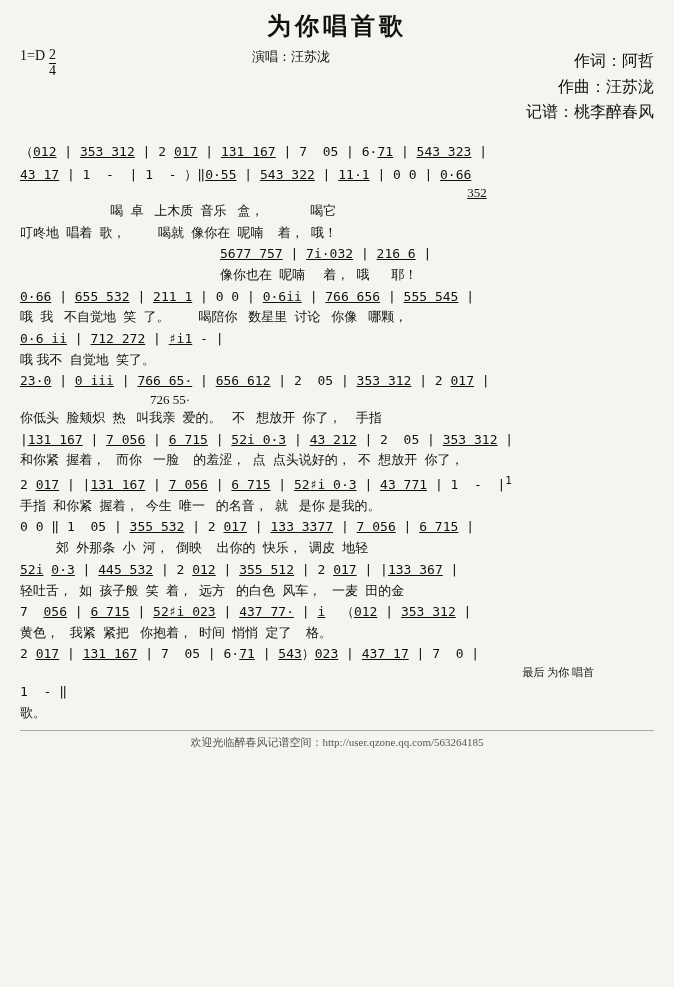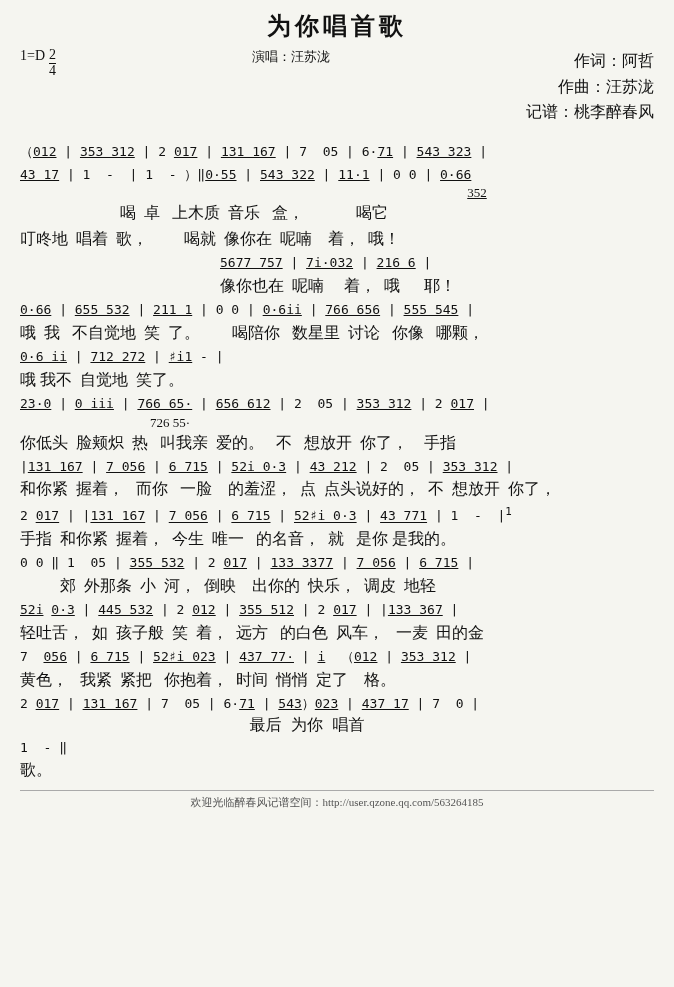--- a/index.html
+++ b/index.html
@@ -72,8 +72,8 @@
       line-height: 1.6;
     }
     .lyric-text {
-      font-family: Liberation Serif, serif;
-      font-size: 16px;
+      font-family: Liberation Sans, sans-serif;
+      font-size: 13px;
       white-space: pre;
       line-height: 1.5;
     }

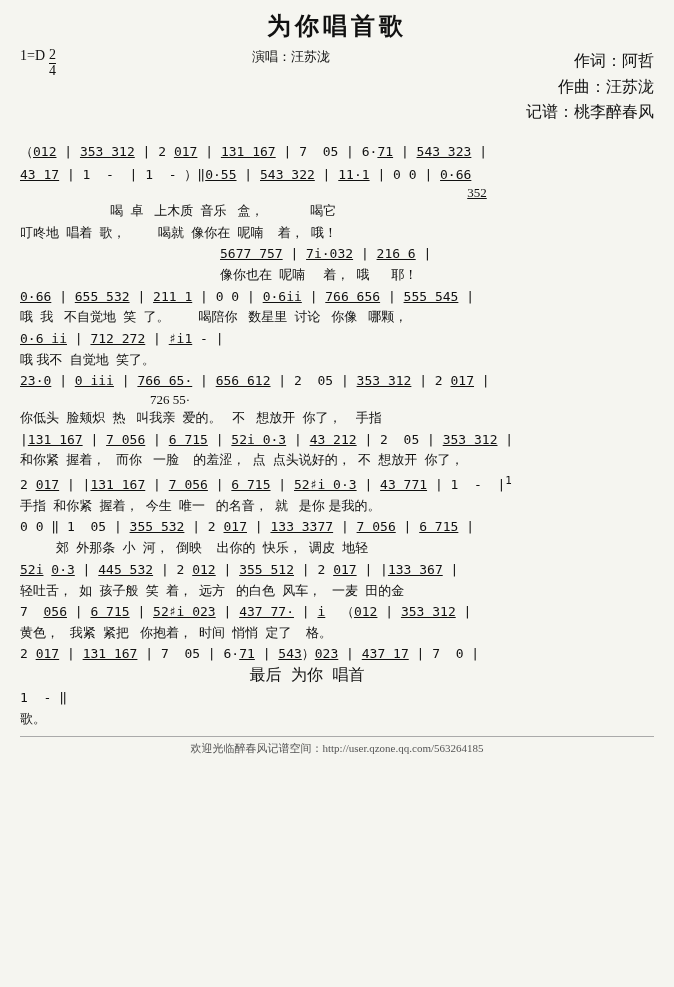--- a/index.html
+++ b/index.html
@@ -169,7 +169,7 @@
 
     <div class="section">
       <div class="score-text">2 <span style="text-decoration:underline">017</span> | <span style="text-decoration:underline">131 167</span> | 7  05 | 6·<span style="text-decoration:underline">71</span> | <span style="text-decoration:underline">543</span>）<span style="text-decoration:underline">023</span> | <span style="text-decoration:underline">437 17</span> | 7  0 |</div>
-      <div style="text-align:center; font-size:16px; font-family:Liberation Mono, monospace; padding-right:60px;">最后   为你   唱首</div>
+      <div style="text-align:right; font-size:11px; font-family:Liberation Serif, serif; padding-right:60px;">最后   为你   唱首</div>
     </div>
 
     <div class="section">

